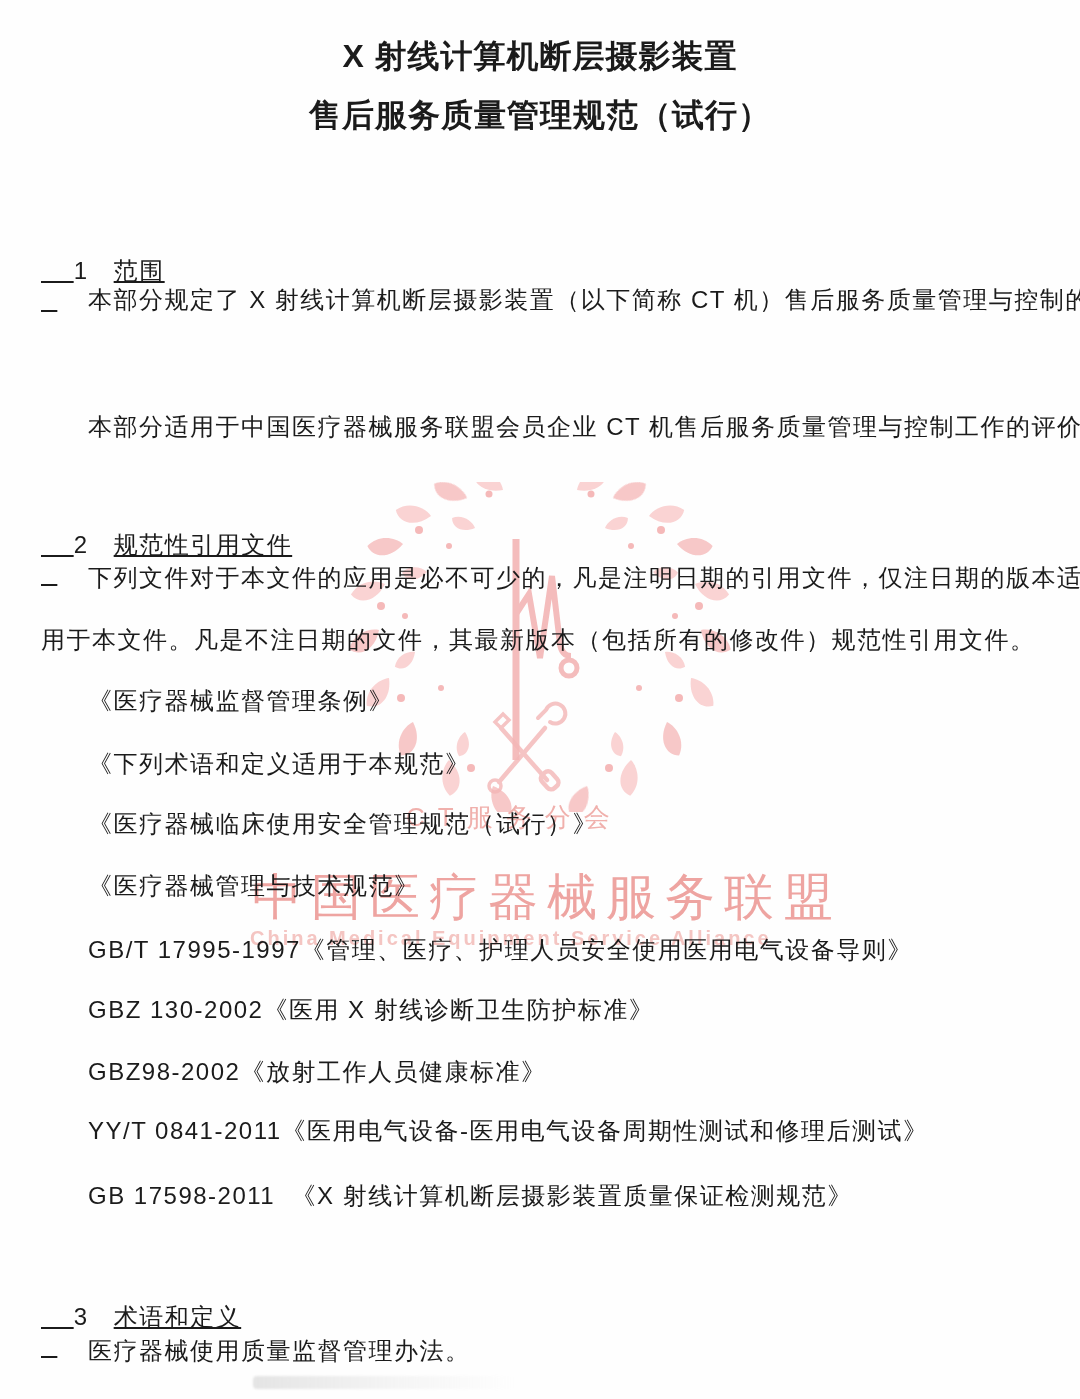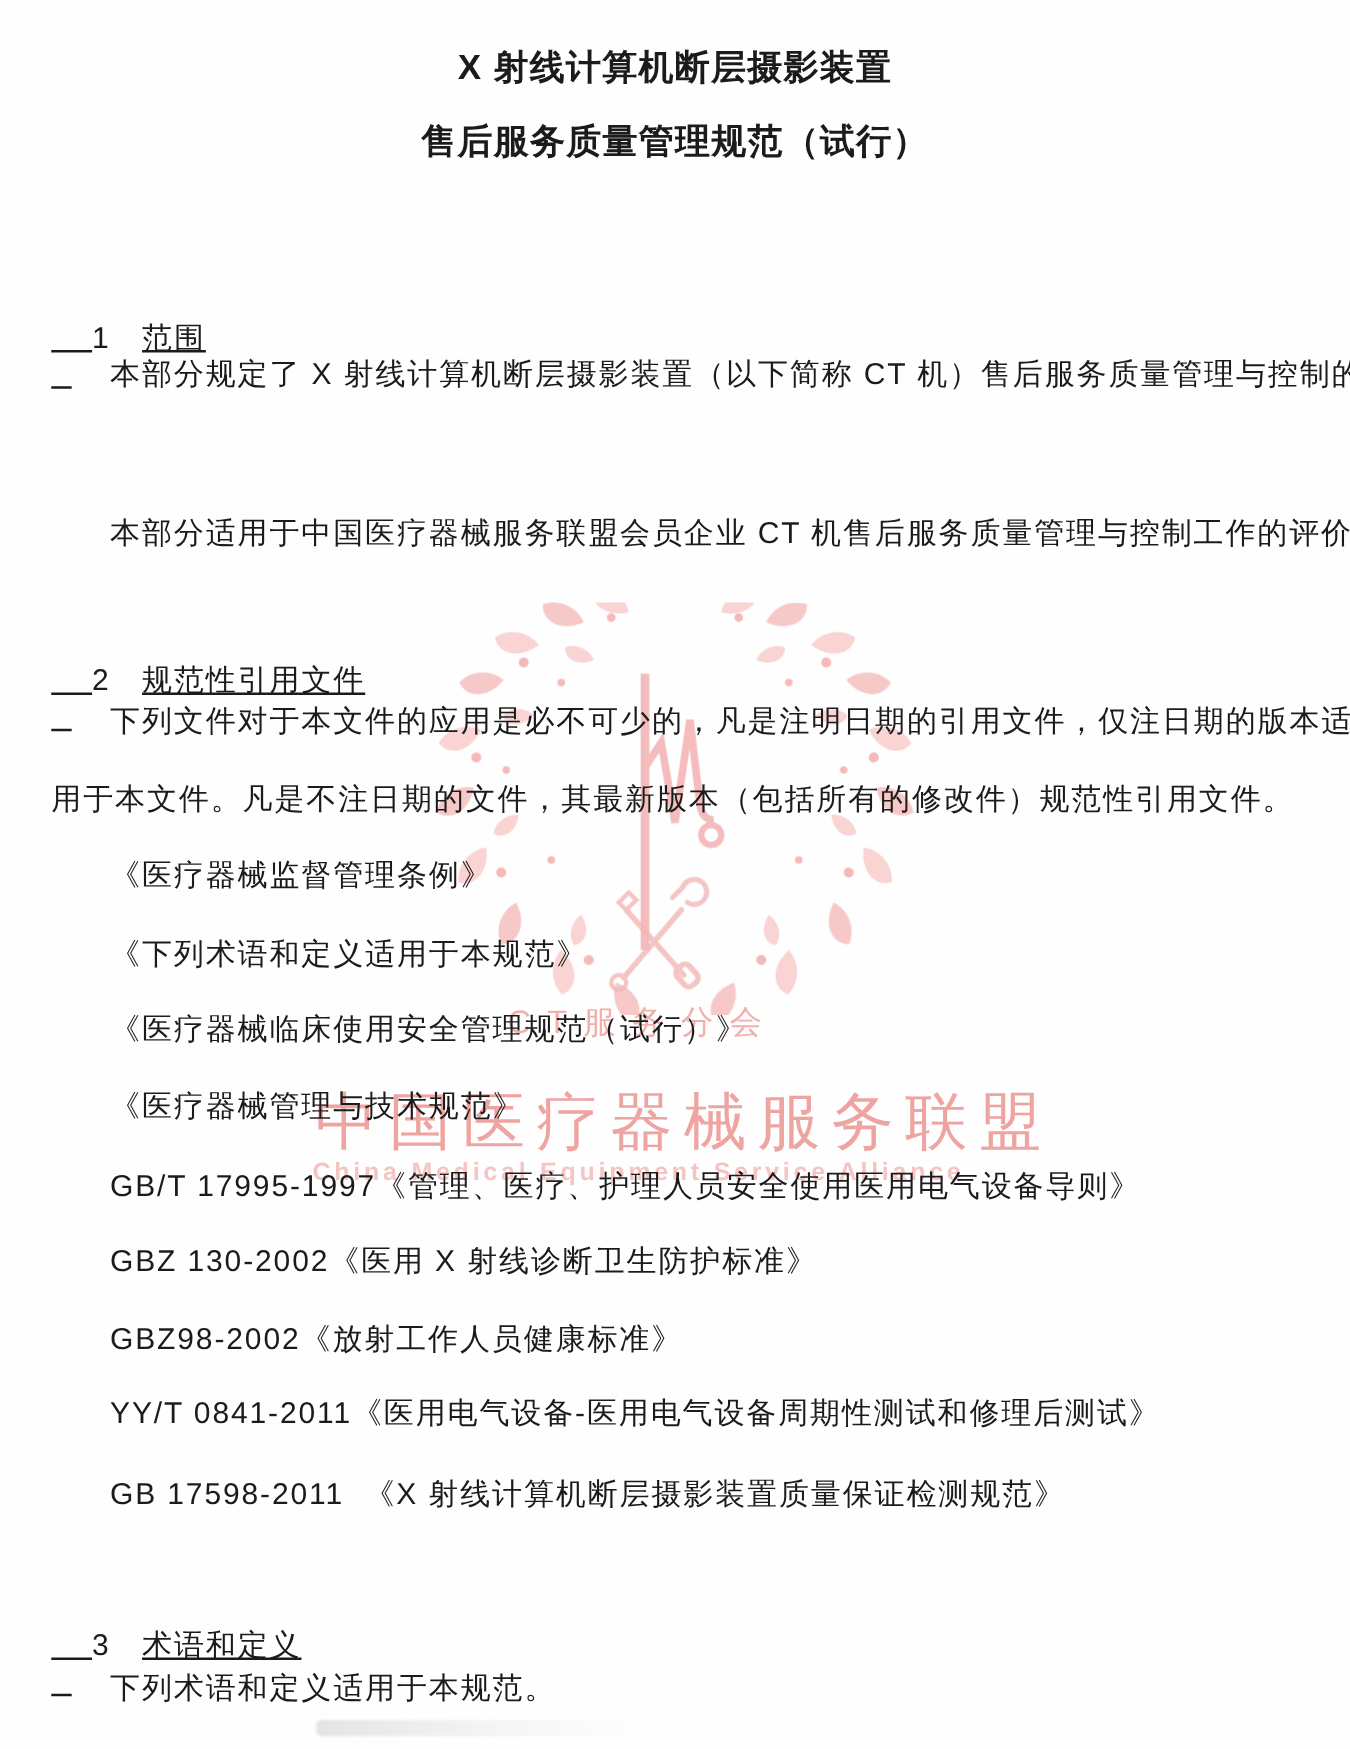--- a/index.html
+++ b/index.html
@@ -28,7 +28,7 @@
   .line, .heading, .title-line { position:absolute; z-index:2; white-space:pre; }
   .title-line {
     left:0; width:100%; text-align:center;
-    font-size:28px; font-weight:bold; letter-spacing:1px; line-height:1.15;
+    font-size:32px; font-weight:bold; letter-spacing:1px; line-height:1.15;
   }
   .line { font-size:24px; letter-spacing:1.5px; line-height:1.2; }
   .heading { font-size:24px; letter-spacing:1.5px; line-height:1.2; left:41px;text-decoration:underline; }

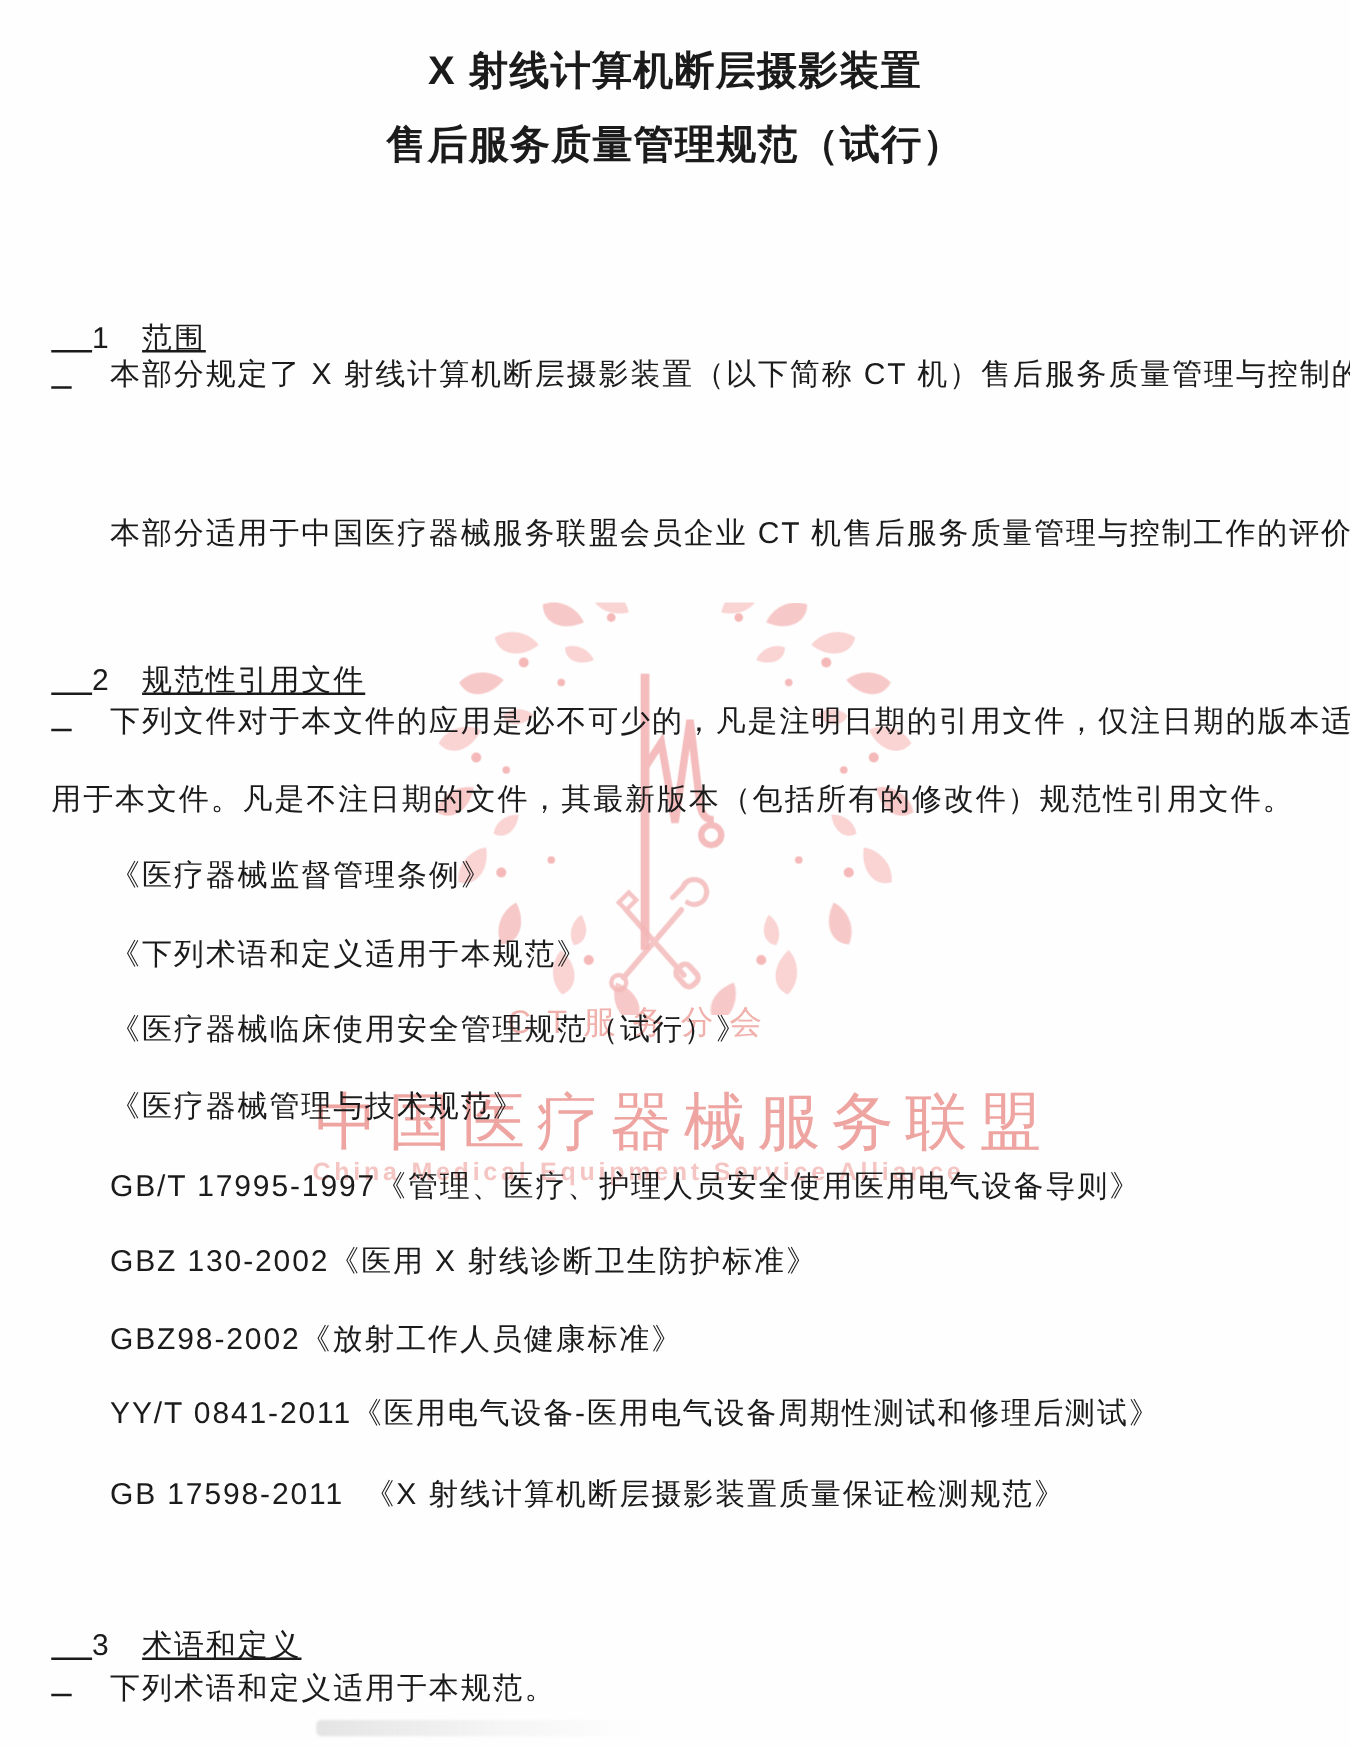--- a/index.html
+++ b/index.html
@@ -165,7 +165,7 @@
     <span class="num">3</span><span>术语和定义</span>
   </div>
 
-  <div class="line indent" style="top:1337px">下列术语和定义适用于本规范。</div>
+  <div class="line indent" style="top:1337px">医疗器械使用质量监督管理办法。</div>
 
   <div class="bottom-bar"></div>
 </div>

